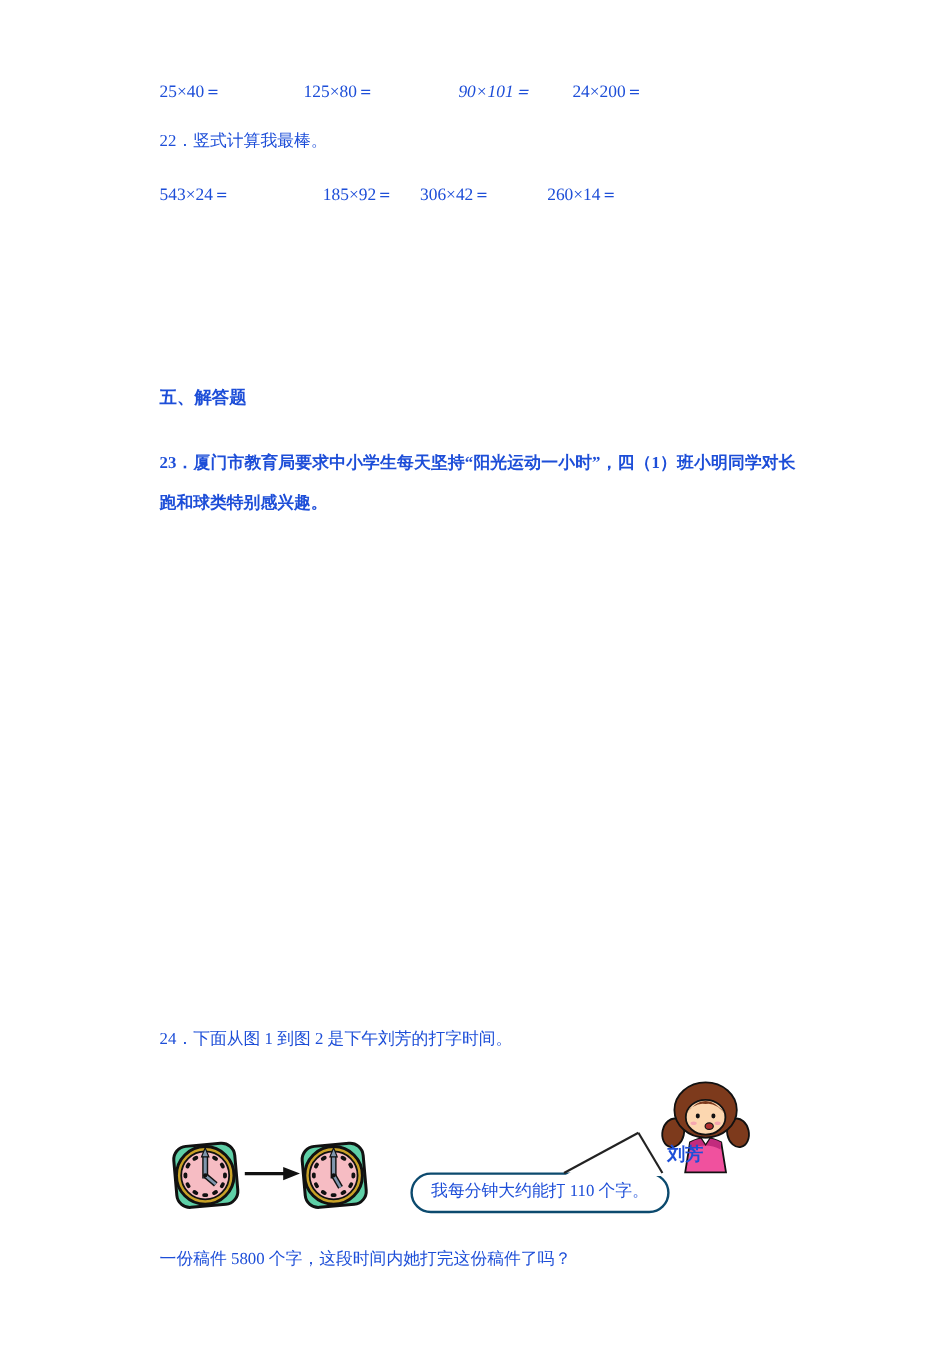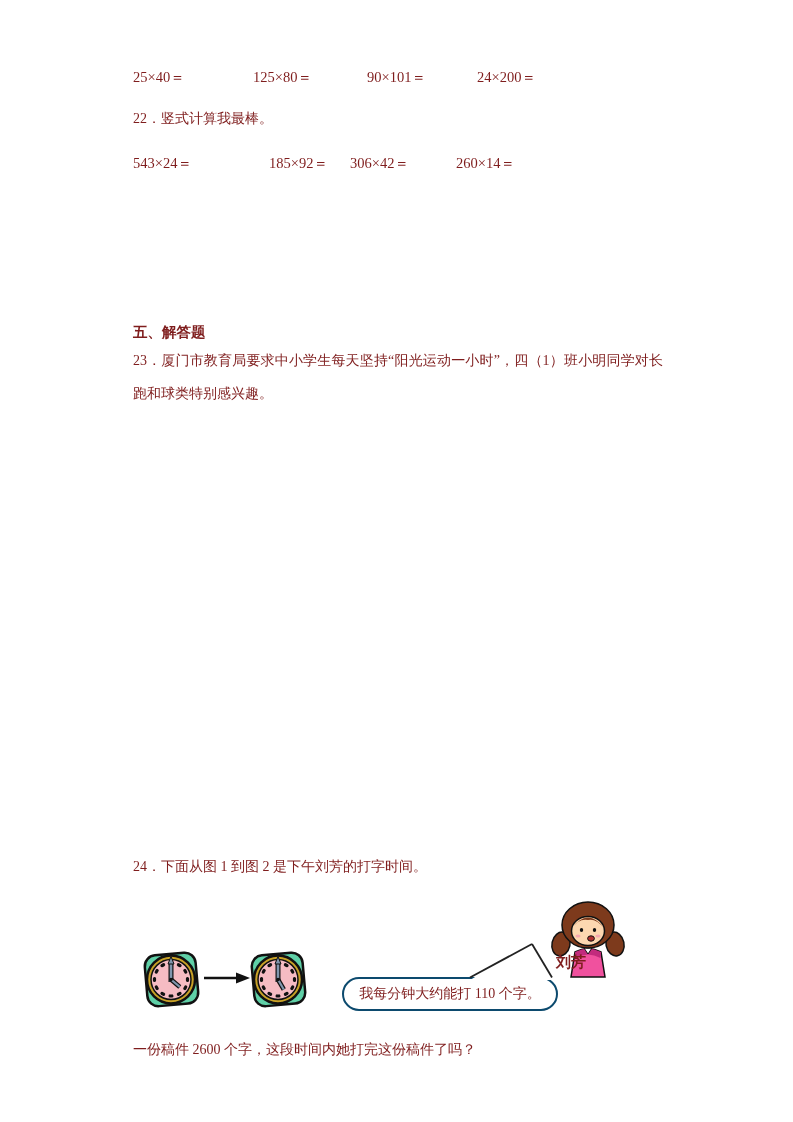--- a/index.html
+++ b/index.html
@@ -5,7 +5,7 @@
   html,body{margin:0;padding:0;background:#ffffff;}
   .page{
     position:relative;width:793px;height:1122px;background:#ffffff;overflow:hidden;
-    font-family:"Liberation Serif","DejaVu Serif",serif;color:#7f1d1d;
+    font-family:"Liberation Serif","DejaVu Serif",serif;color:#1d4ed8;
   }
   .abs{position:absolute;}
   .eq{font-size:14.5px;line-height:22px;white-space:nowrap;}

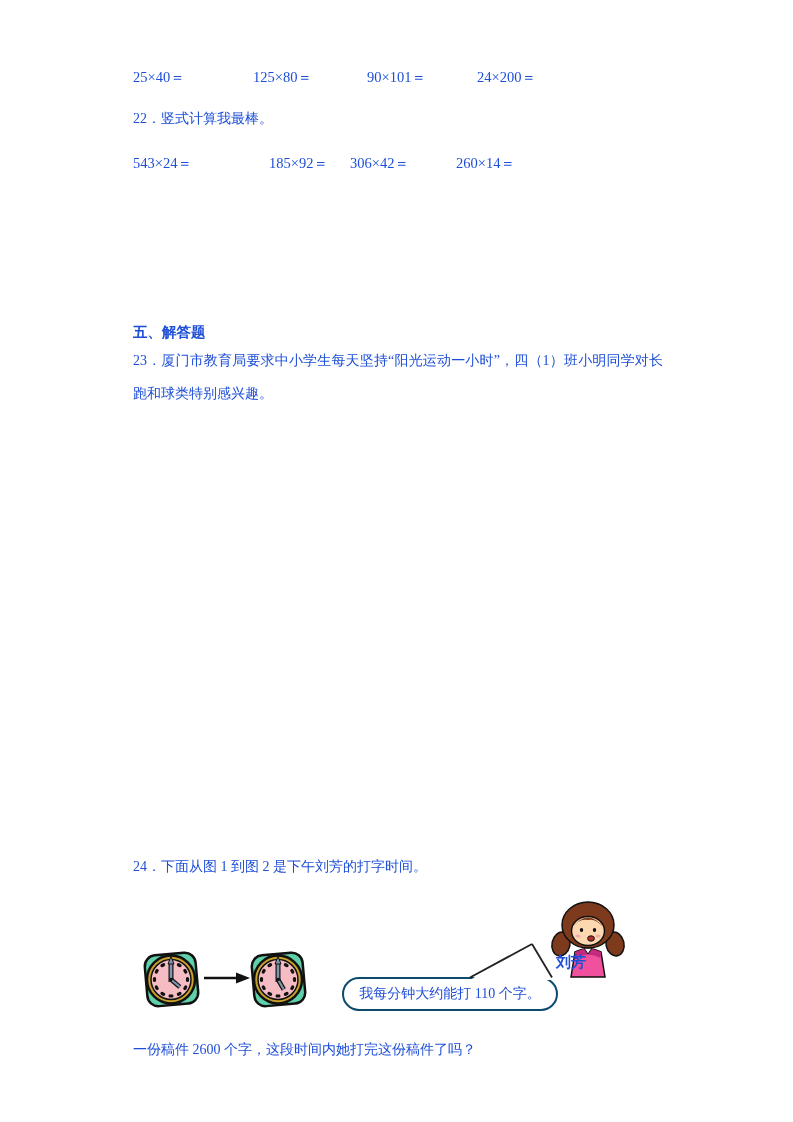--- a/index.html
+++ b/index.html
@@ -30,7 +30,7 @@
   <div>
     <span class="abs eq" style="left:133px;top:66px;">25×40＝</span>
     <span class="abs eq" style="left:253px;top:66px;">125×80＝</span>
-    <span class="abs eq" style="left:367px;top:66px;">90×101＝</span>
+    <span class="abs eq" style="left:382px;top:66px;font-style:italic;">90×101＝</span>
     <span class="abs eq" style="left:477px;top:66px;">24×200＝</span>
   </div>
 

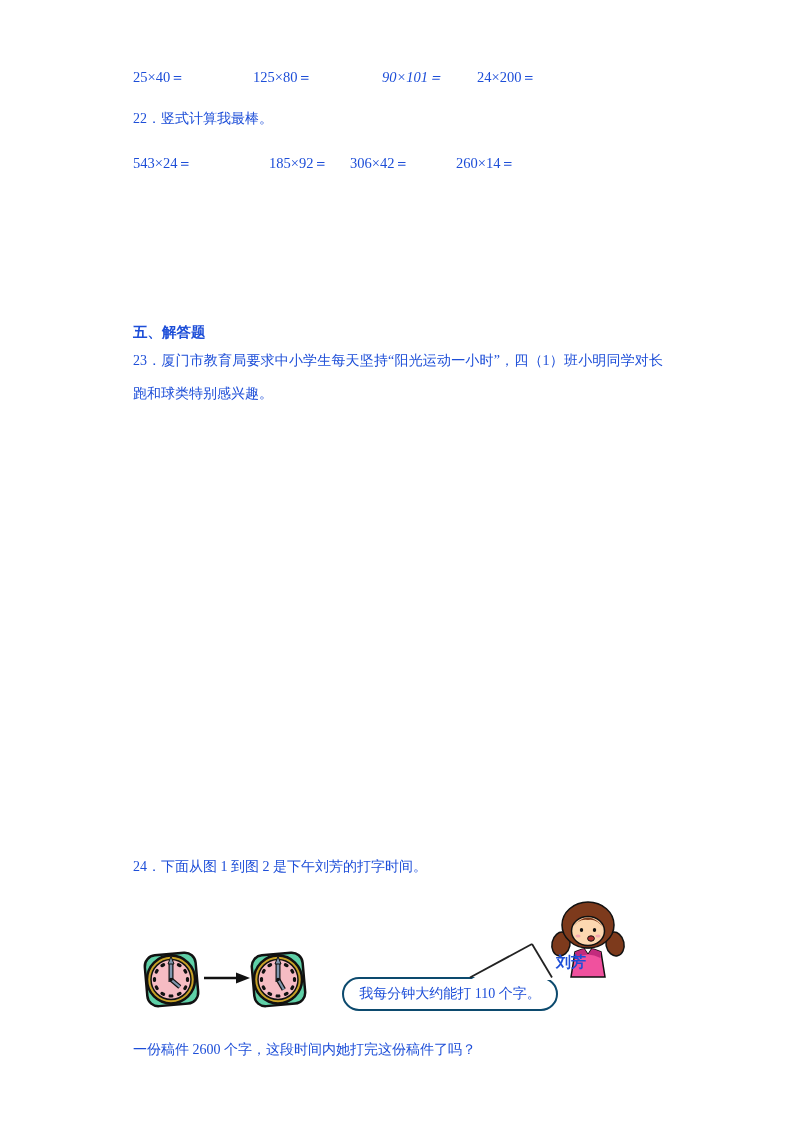--- a/index.html
+++ b/index.html
@@ -44,7 +44,7 @@
 
   <div class="abs section-title" style="left:133px;top:321px;">五、解答题</div>
 
-  <div class="abs para" style="left:133px;top:344px;">23．厦门市教育局要求中小学生每天坚持“阳光运动一小时”，四（1）班小明同学对长跑和球类特别感兴趣。</div>
+  <div class="abs para" style="left:133px;top:370px;font-weight:bold;">23．厦门市教育局要求中小学生每天坚持“阳光运动一小时”，四（1）班小明同学对长跑和球类特别感兴趣。</div>
 
   <div class="abs qline" style="left:133px;top:856px;">24．下面从图 1 到图 2 是下午刘芳的打字时间。</div>
 

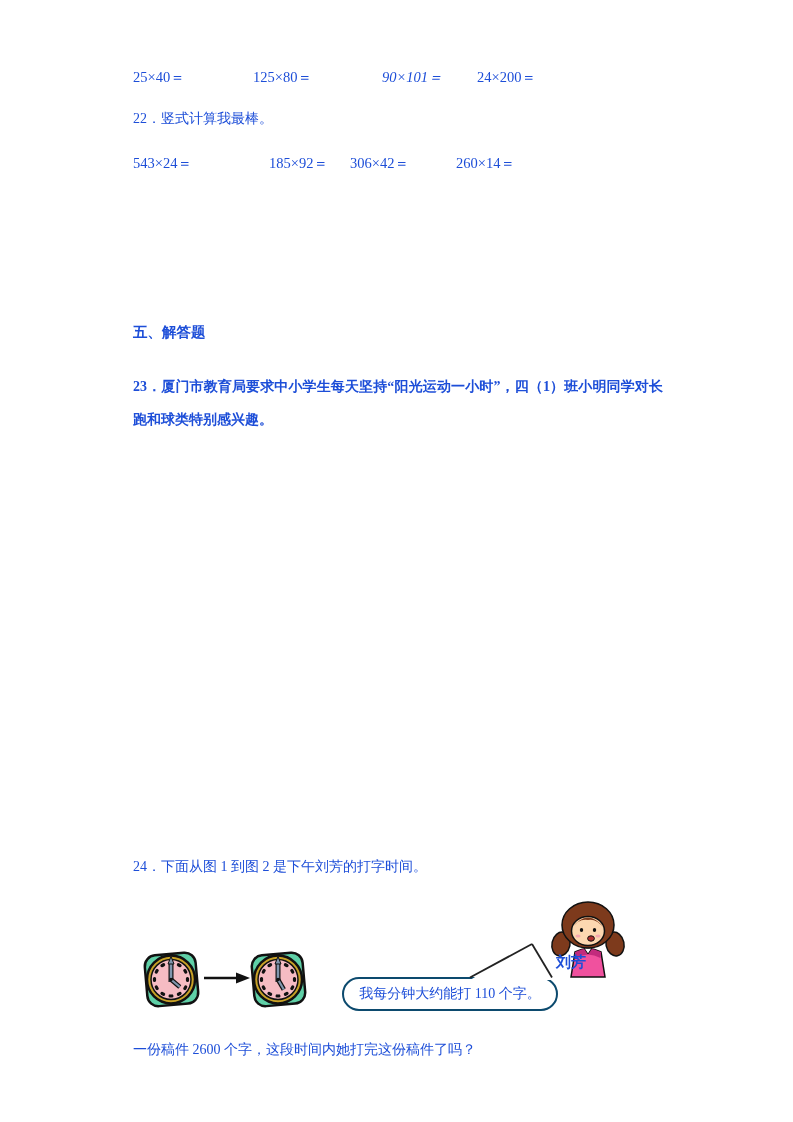--- a/index.html
+++ b/index.html
@@ -106,7 +106,7 @@
     <div class="abs girl-name">刘芳</div>
   </div>
 
-  <div class="abs qline" style="left:133px;top:1039px;">一份稿件 2600 个字，这段时间内她打完这份稿件了吗？</div>
+  <div class="abs qline" style="left:133px;top:1039px;">一份稿件 5800 个字，这段时间内她打完这份稿件了吗？</div>
 
 </div>
 

